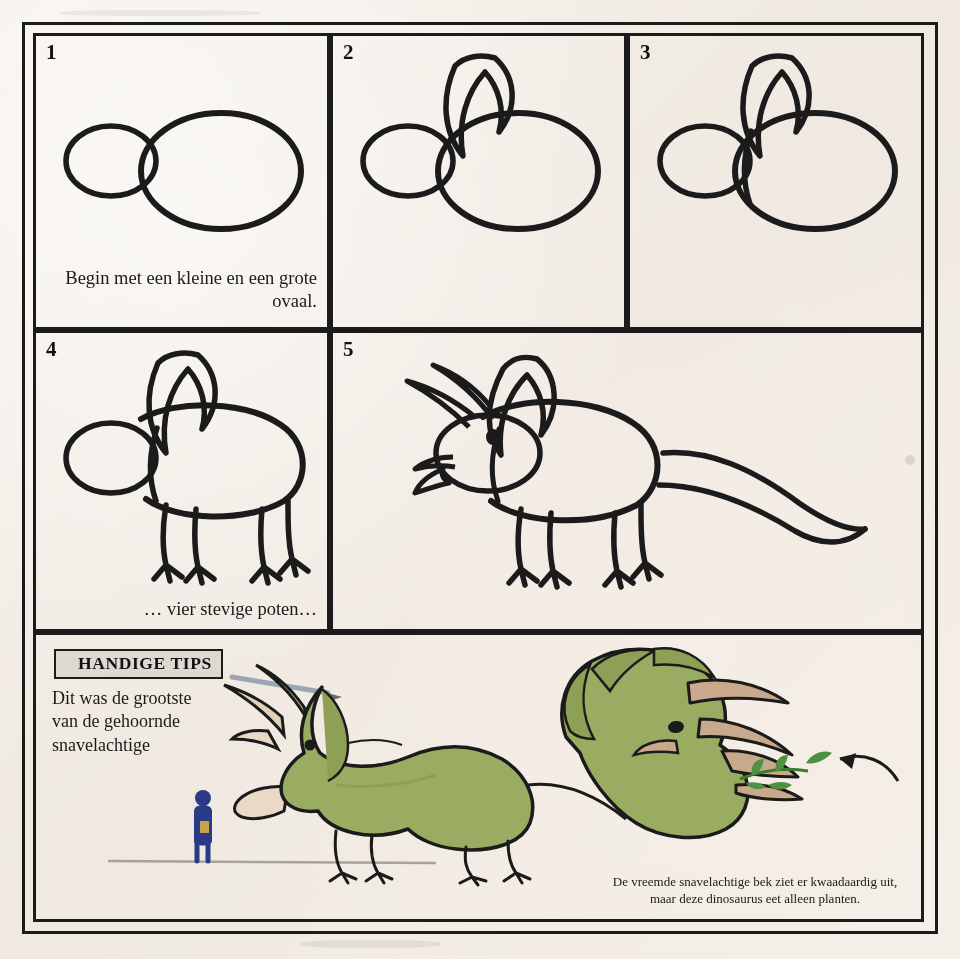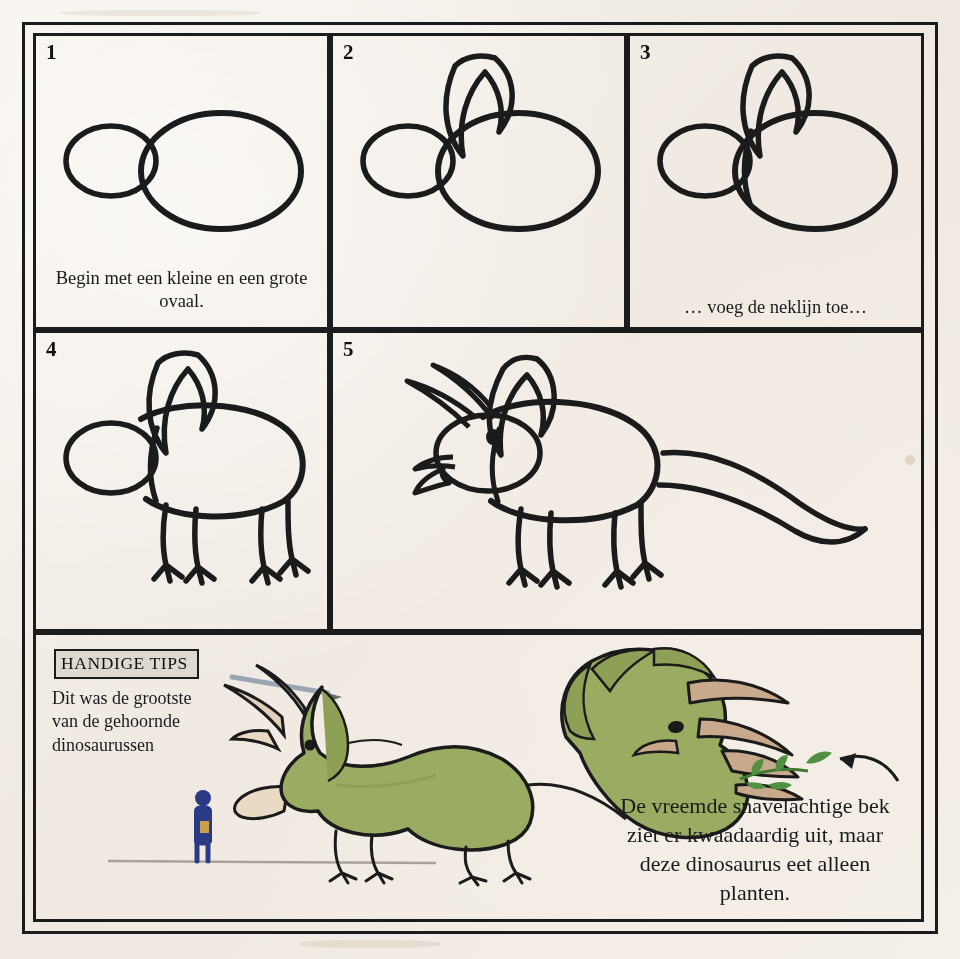--- a/index.html
+++ b/index.html
@@ -59,7 +59,7 @@
     left: 0;
     right: 0;
     bottom: 8px;
-    text-align: center;
+    text-align: right;
     font-family: "Liberation Serif", serif;
     font-size: 18.5px;
     color: #1a1a1a;

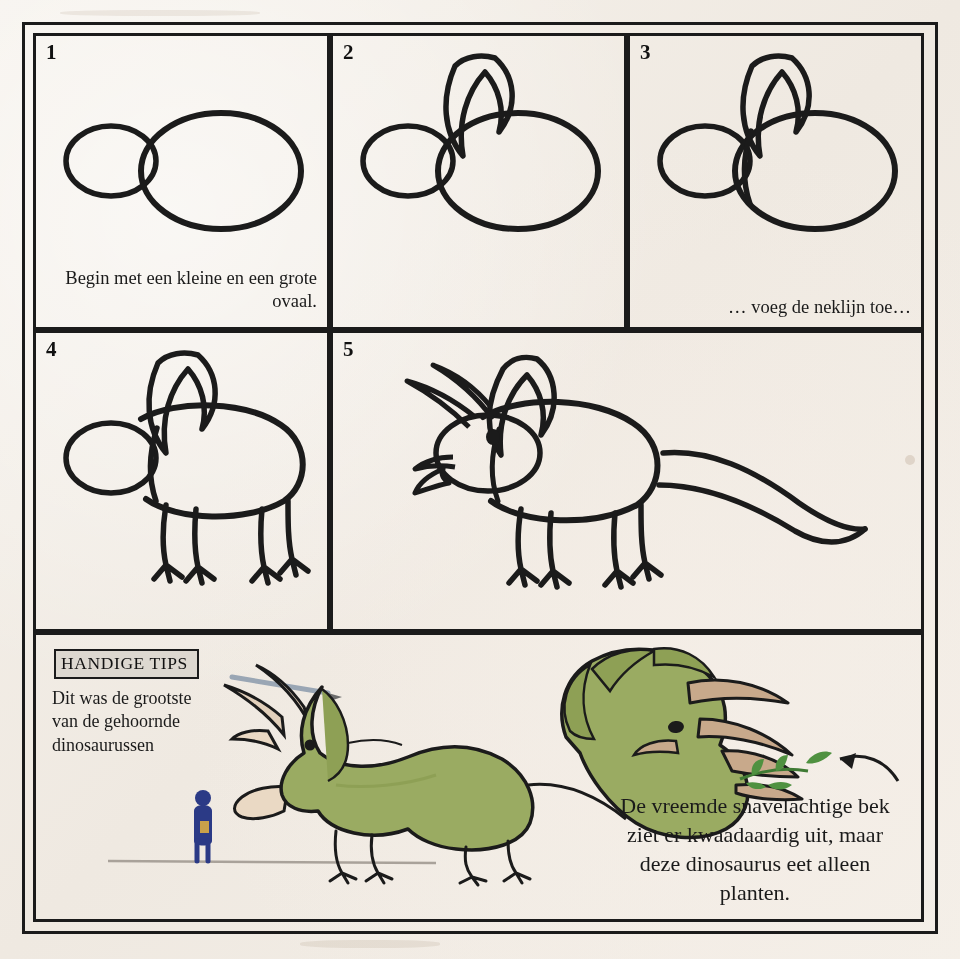--- a/index.html
+++ b/index.html
@@ -143,7 +143,6 @@
       <path d="M122 30 C 108 62, 110 96, 130 120 C 124 86, 134 56, 152 36 C 166 52, 172 74, 166 96 C 186 70, 182 40, 162 22 C 148 18, 132 20, 122 30 Z" fill="none" stroke="#1b1b1b" stroke-width="5.5" stroke-linejoin="round"></path>
       <path d="M121 95 C 113 120, 112 145, 120 168" fill="none" stroke="#1b1b1b" stroke-width="5.5" stroke-linecap="round"></path>
     </svg>
-    <div class="caption">… voeg de neklijn toe…</div>
   </div>
 
   <div class="panel" style="left:33px;top:330px;width:297px;height:302px;">

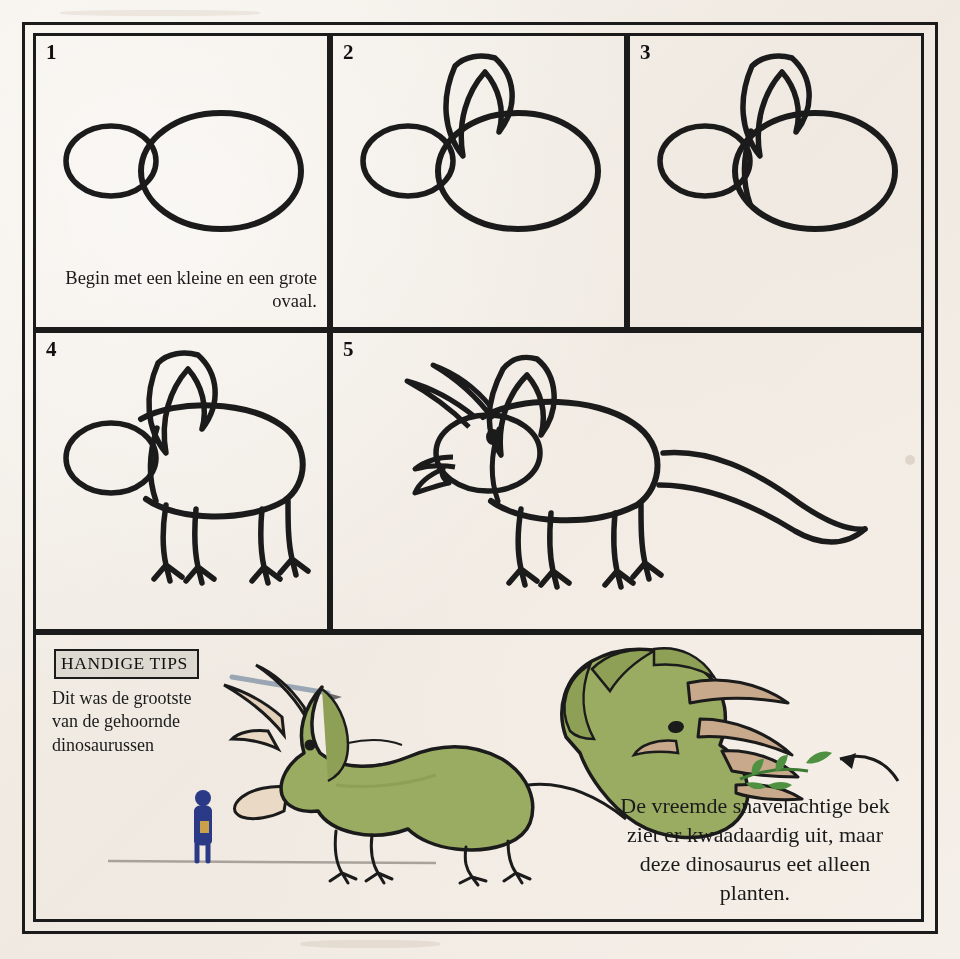--- a/index.html
+++ b/index.html
@@ -157,6 +157,7 @@
       <path d="M226 176 C 224 198, 224 216, 228 234 L 216 248 M228 234 L 232 250 M228 234 L 244 246" fill="none" stroke="#1b1b1b" stroke-width="5.5" stroke-linecap="round" stroke-linejoin="round"></path>
       <path d="M252 168 C 252 190, 252 208, 256 226 L 244 240 M256 226 L 260 242 M256 226 L 272 238" fill="none" stroke="#1b1b1b" stroke-width="5.5" stroke-linecap="round" stroke-linejoin="round"></path>
     </svg>
+    <div class="caption">… vier stevige poten…</div>
   </div>
 
   <div class="panel" style="left:330px;top:330px;width:594px;height:302px;">

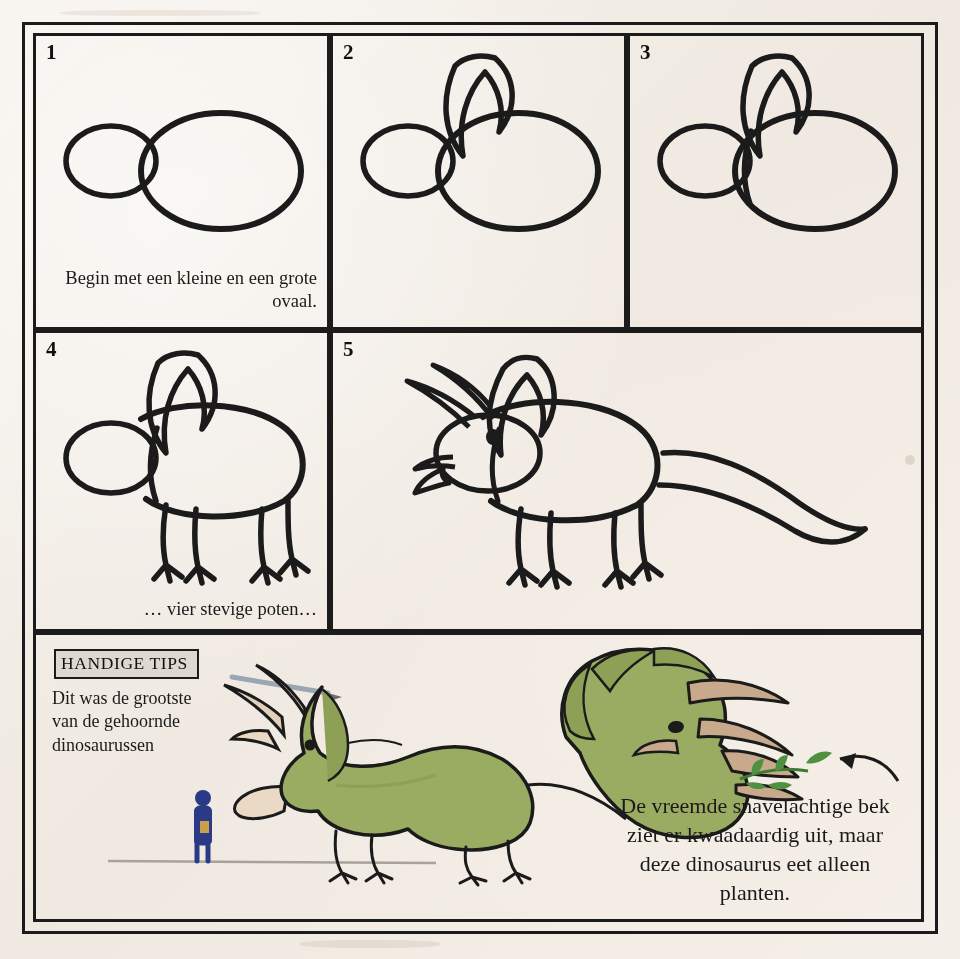--- a/index.html
+++ b/index.html
@@ -77,11 +77,12 @@
     top: 14px;
     border: 2px solid #1b1b1b;
     background: #ddd8d0;
-    padding: 2px 9px 3px 5px;
+    padding: 2px 9px 3px 22px;
     font-family: "Liberation Serif", serif;
     font-size: 17.5px;
     letter-spacing: 0.6px;
     color: #111;
+    font-weight: bold;
   }
   .tips-left-text {
     position: absolute;

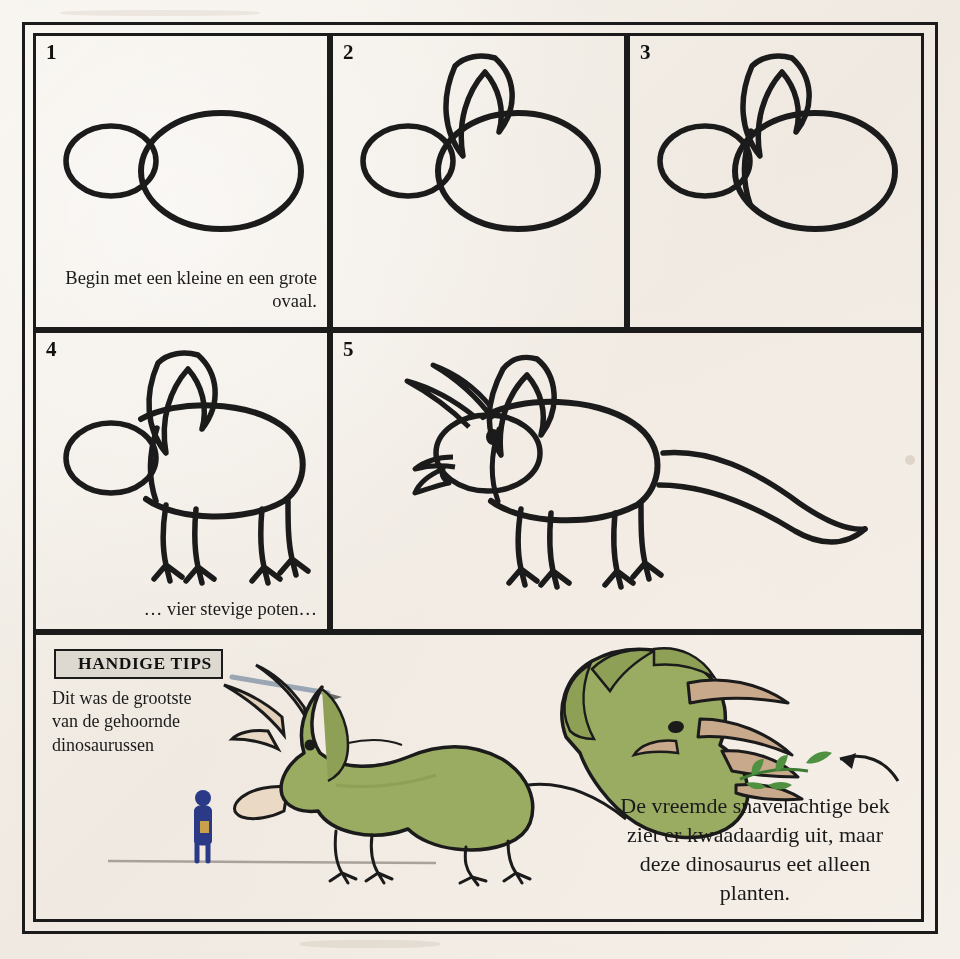--- a/index.html
+++ b/index.html
@@ -193,7 +193,7 @@
 
   <div class="panel" style="left:33px;top:632px;width:891px;height:290px;">
     <div class="tips-title">HANDIGE TIPS</div>
-    <div class="tips-left-text">Dit was de grootste van de gehoornde dinosaurussen</div>
+    <div class="tips-left-text">Dit was de grootste van de gehoornde snavelachtige</div>
 
     <svg class="art" width="885" height="284" viewBox="0 0 885 284" style="left:0;top:0;">
 

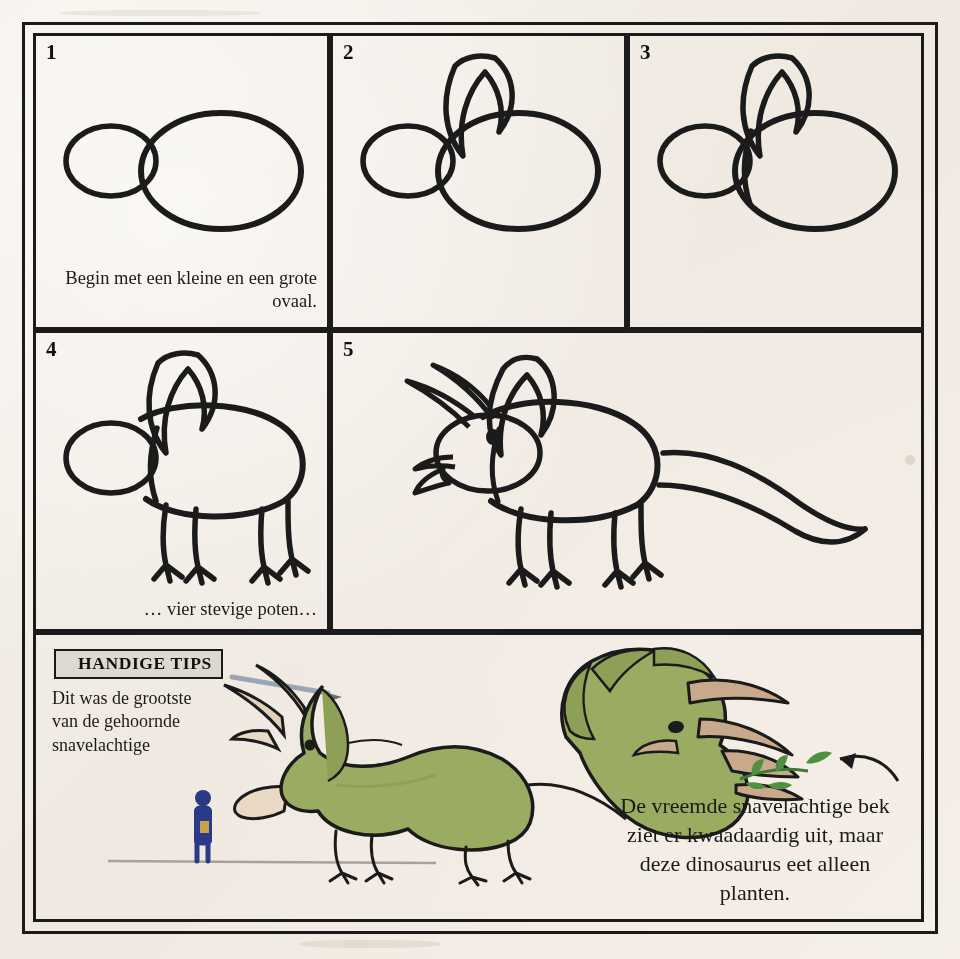--- a/index.html
+++ b/index.html
@@ -101,7 +101,7 @@
     width: 300px;
     text-align: center;
     font-family: "Liberation Serif", serif;
-    font-size: 22px;
+    font-size: 13px;
     line-height: 1.32;
     color: #1a1a1a;
   }

